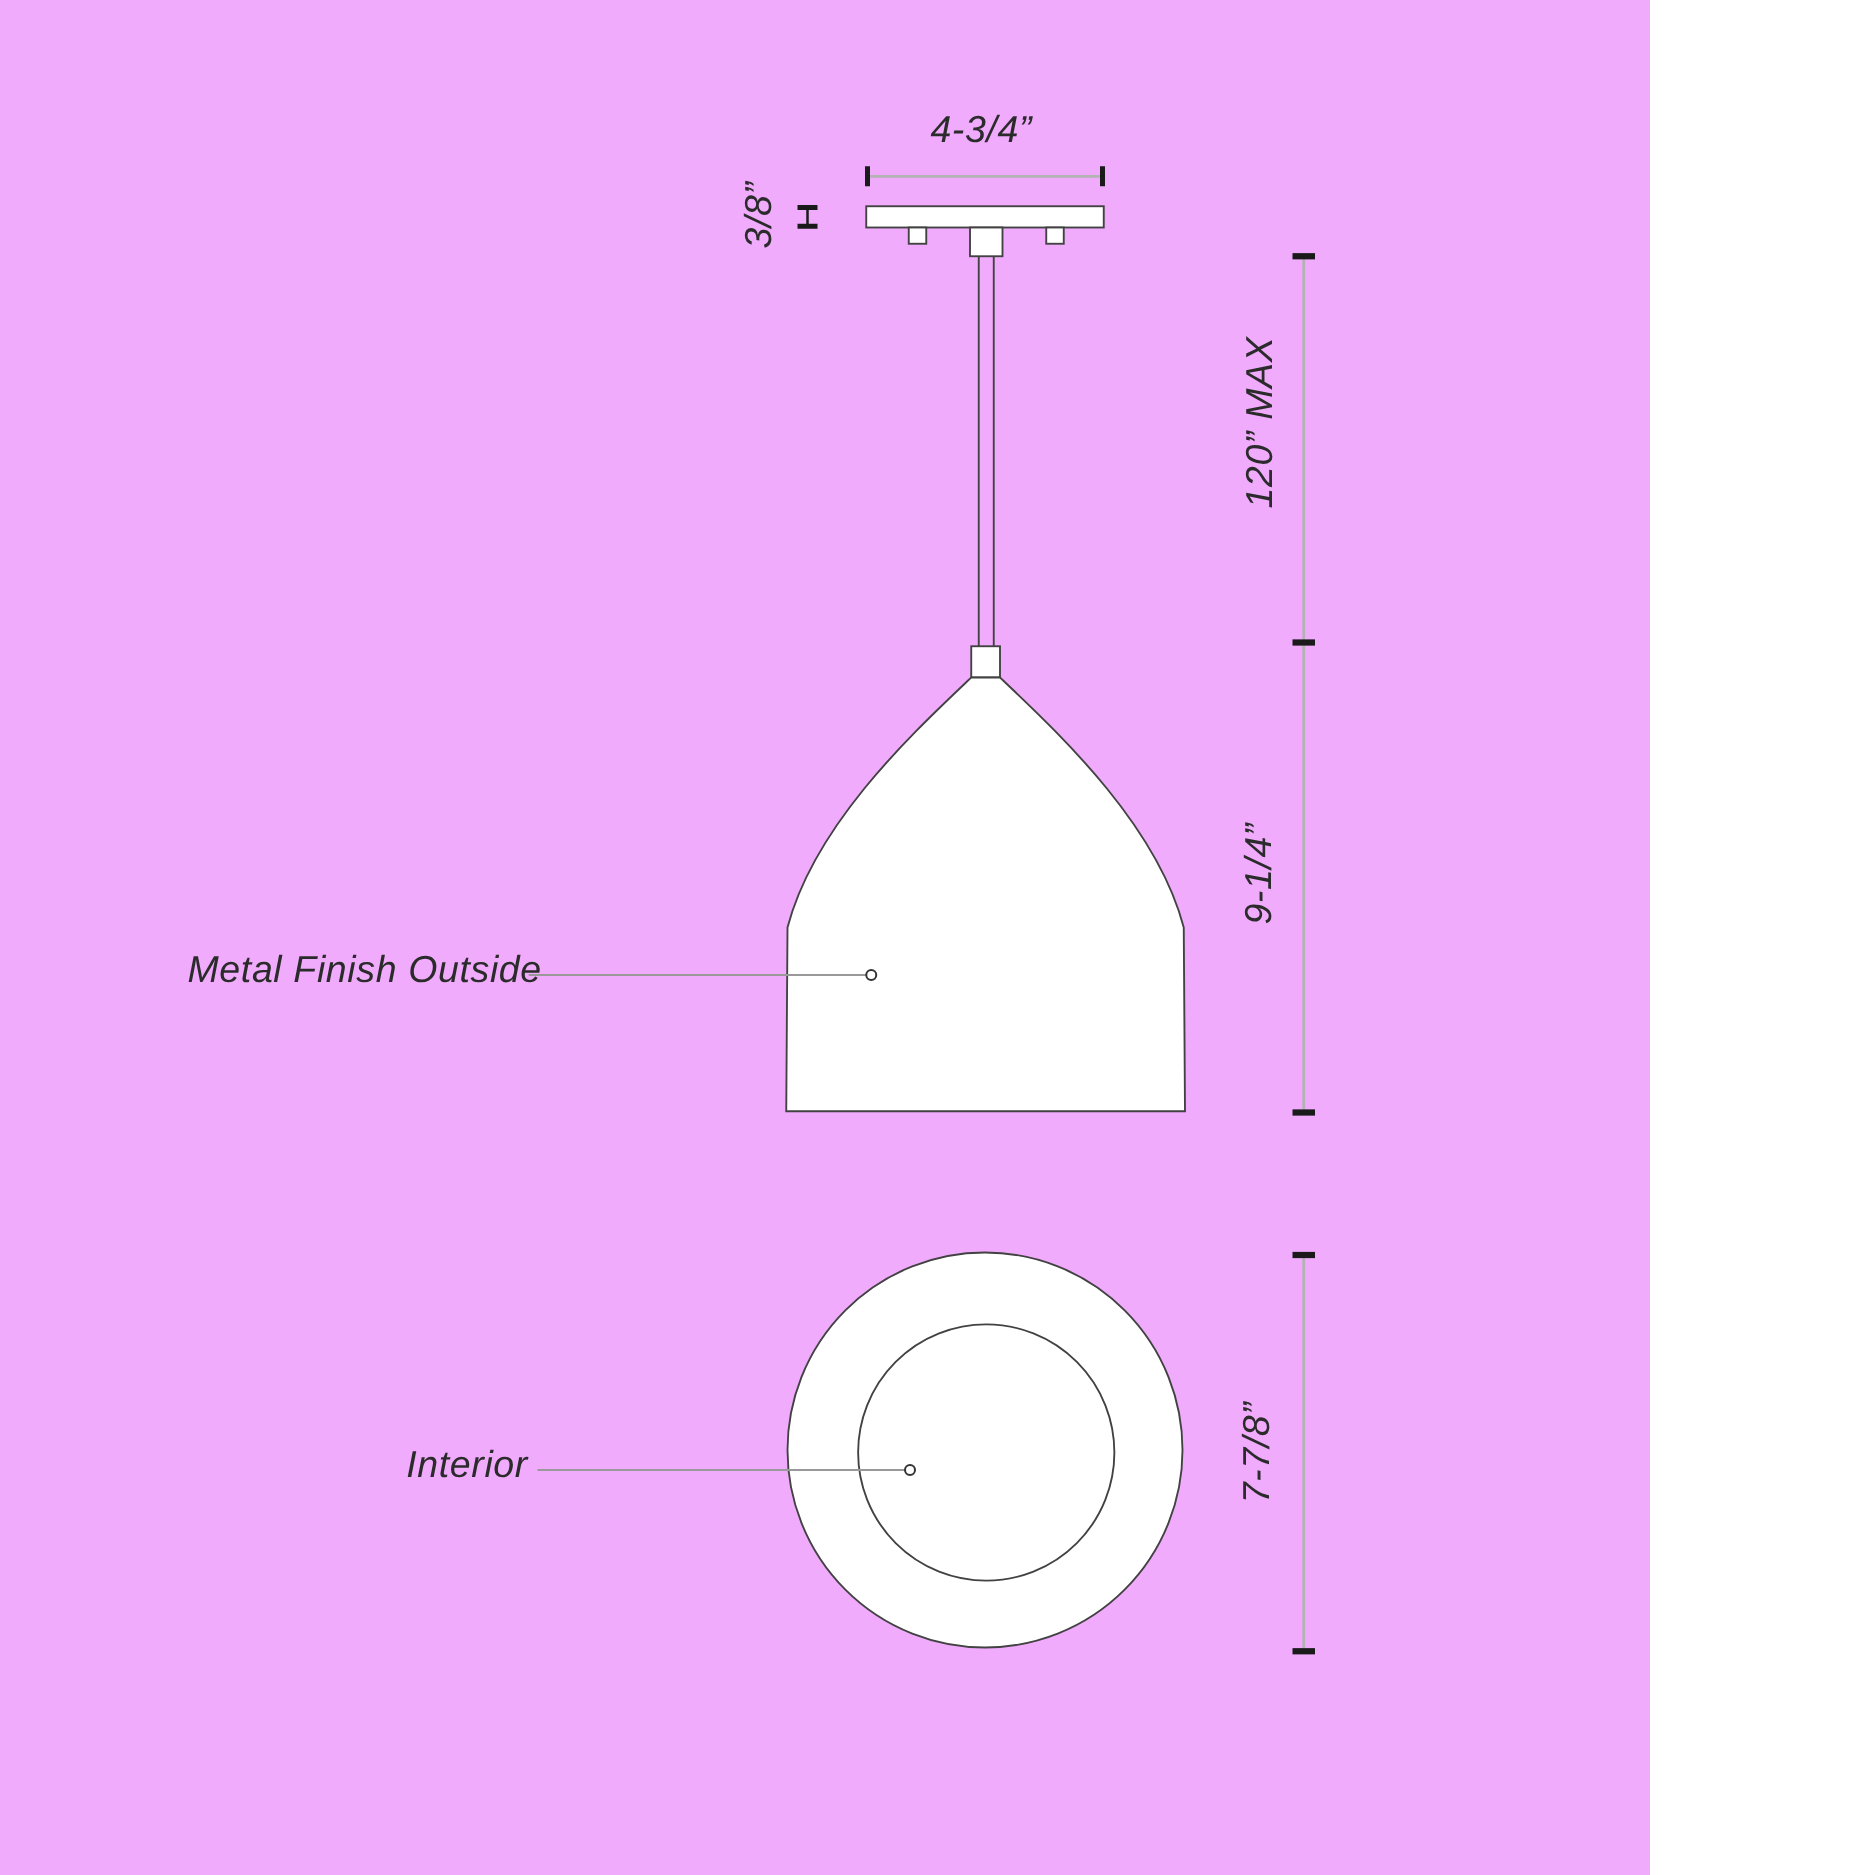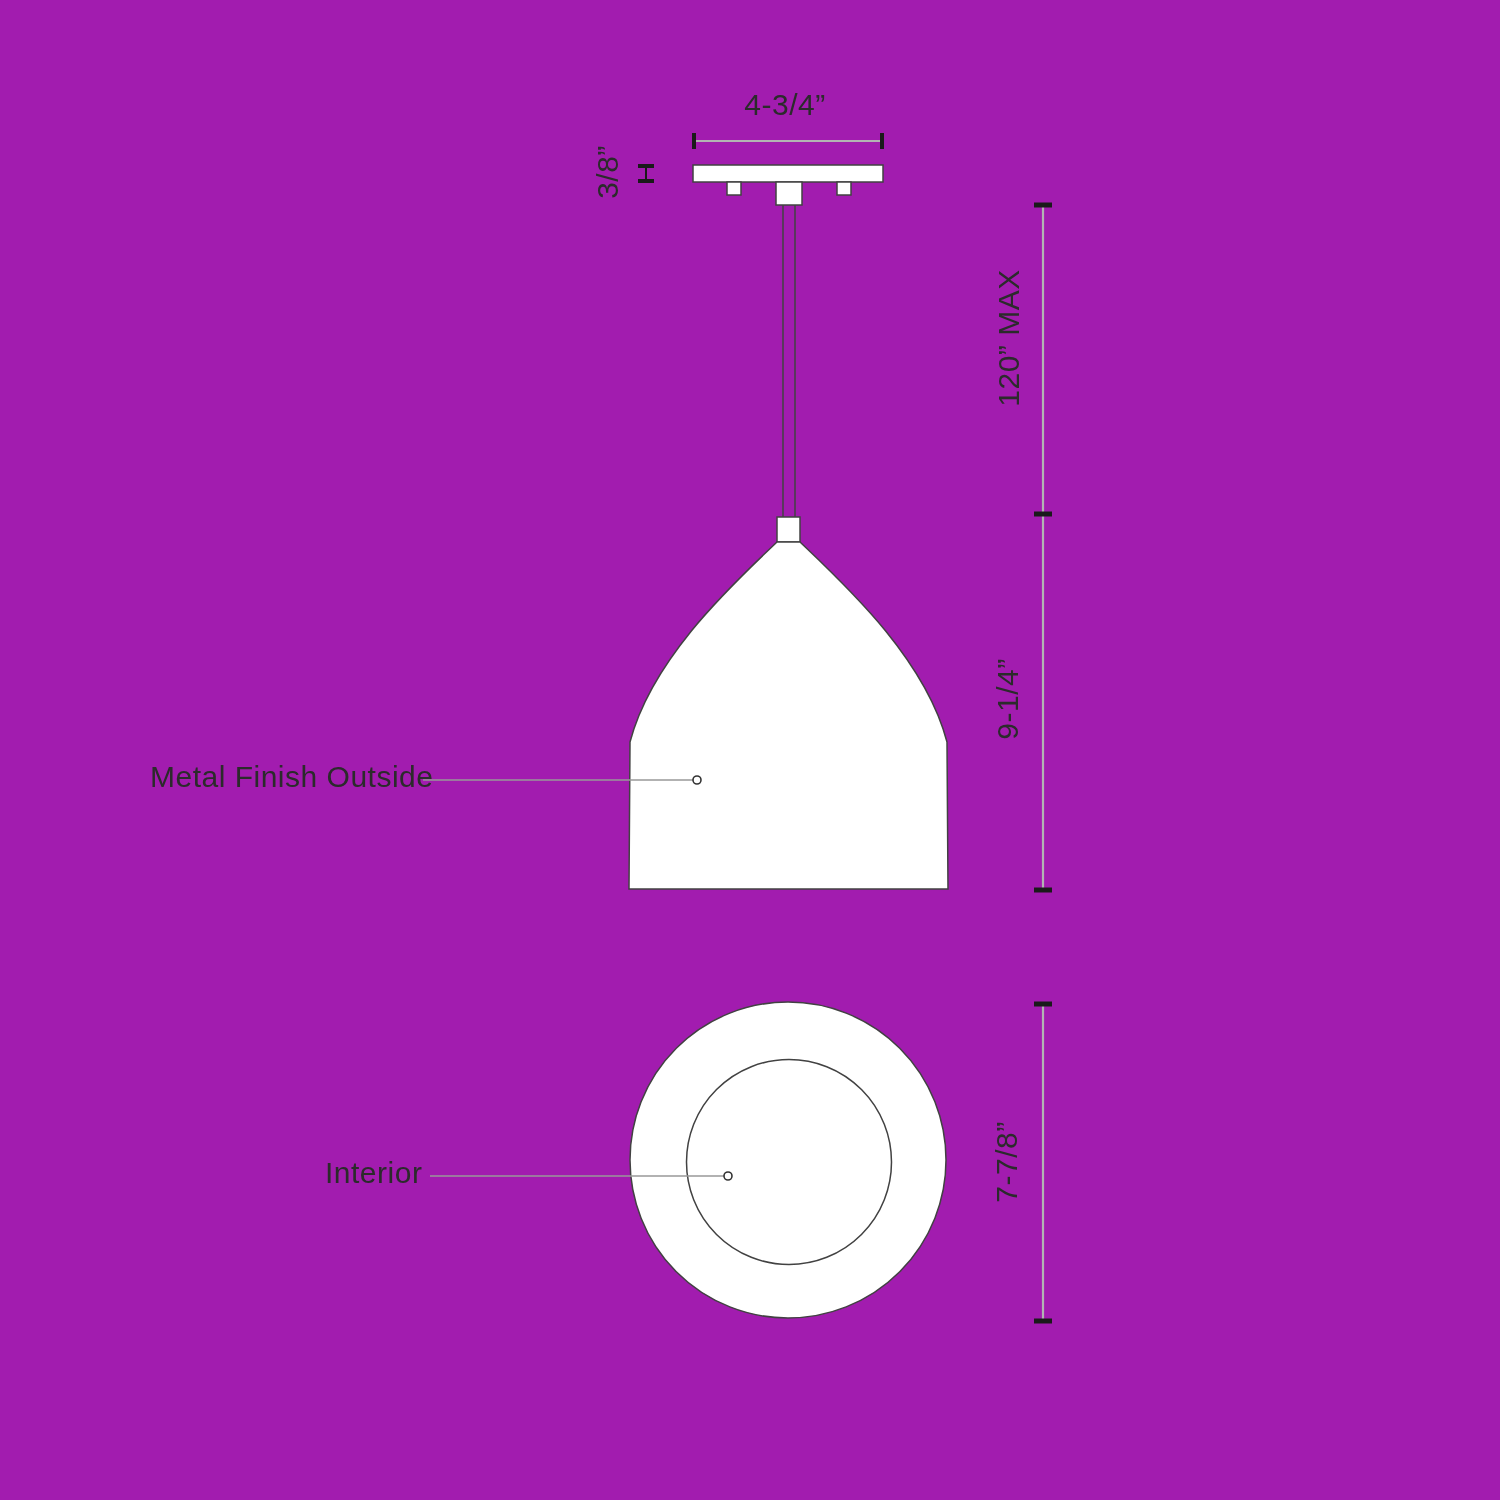--- a/index.html
+++ b/index.html
@@ -9,10 +9,11 @@
   }
   .canvas {
     position: relative;
-    width: 1500px;
+    width: 1320px;
     height: 1500px;
-    background: #a21caf;
+    background: #f0abfc;
     overflow: hidden;
+    font-style: italic;
   }
   svg {
     display: block;

